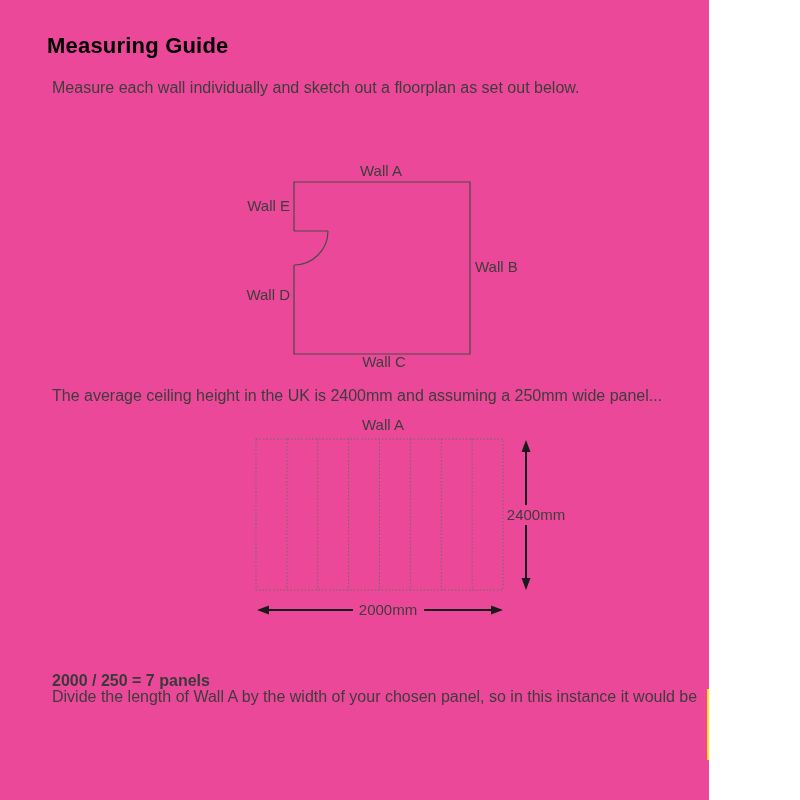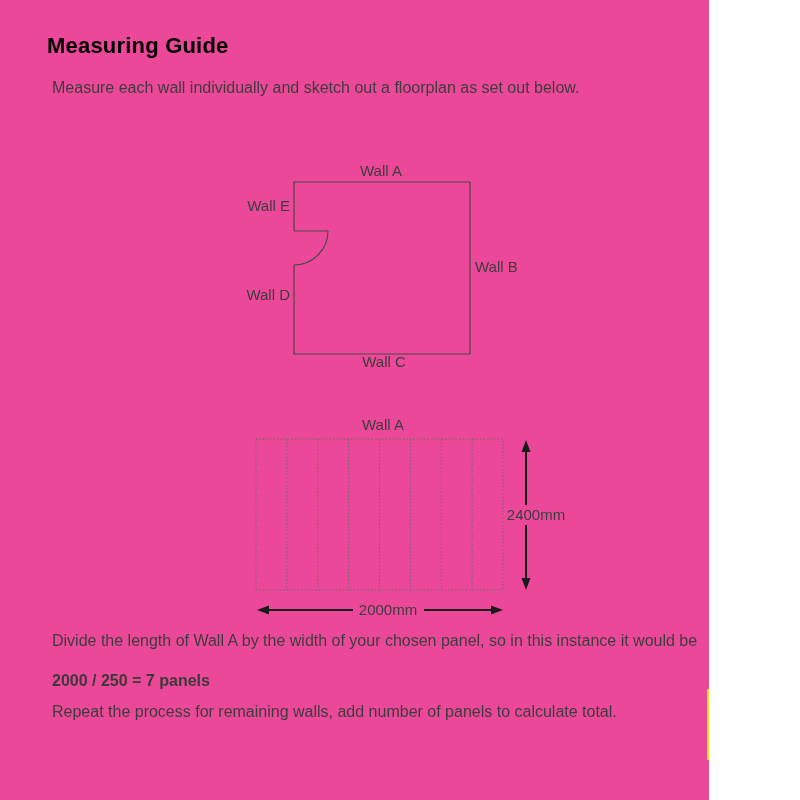--- a/index.html
+++ b/index.html
@@ -48,6 +48,7 @@
     <text x="384" y="367" text-anchor="middle">Wall C</text>
   </svg>
 
+  <div class="para" style="top:387px">The average ceiling height in the UK is 2400mm and assuming a 250mm wide panel...</div>
 
   <svg class="diagram-svg" style="left:230px;top:405px" width="360" height="230" viewBox="230 405 360 230">
     <text x="383" y="430" text-anchor="middle">Wall A</text>

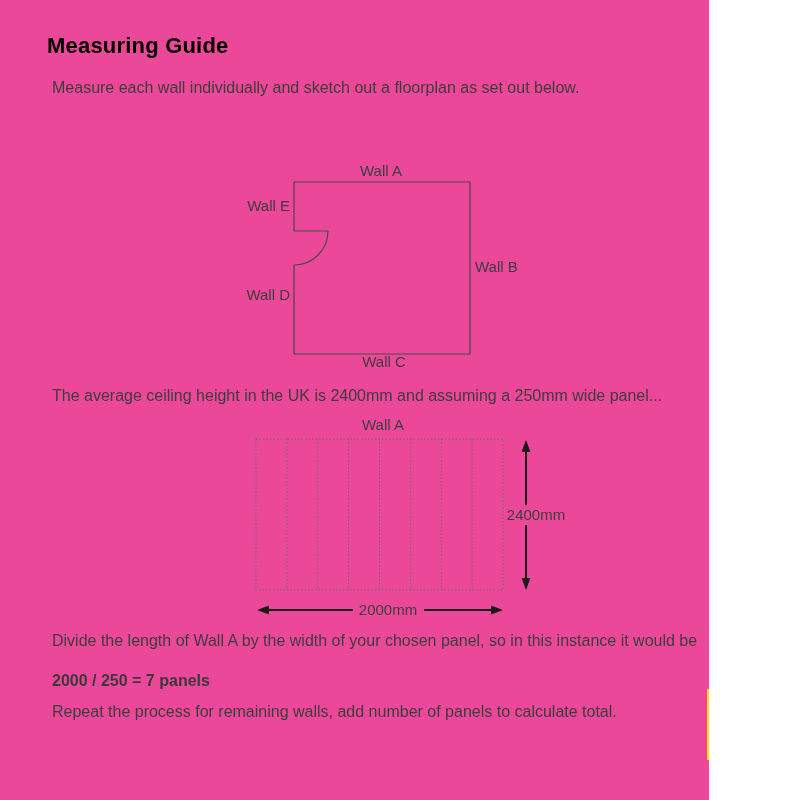--- a/index.html
+++ b/index.html
@@ -82,7 +82,7 @@
     <text x="388" y="615" text-anchor="middle">2000mm</text>
   </svg>
 
-  <div class="para" style="top:632px">Divide the length of Wall A by the width of your chosen panel, so in this instance it would be</div>
+  <div class="para" style="top:688px">Divide the length of Wall A by the width of your chosen panel, so in this instance it would be</div>
   <div class="para bold" style="top:672px">2000 / 250 = 7 panels</div>
   <div class="para" style="top:703px">Repeat the process for remaining walls, add number of panels to calculate total.</div>
 

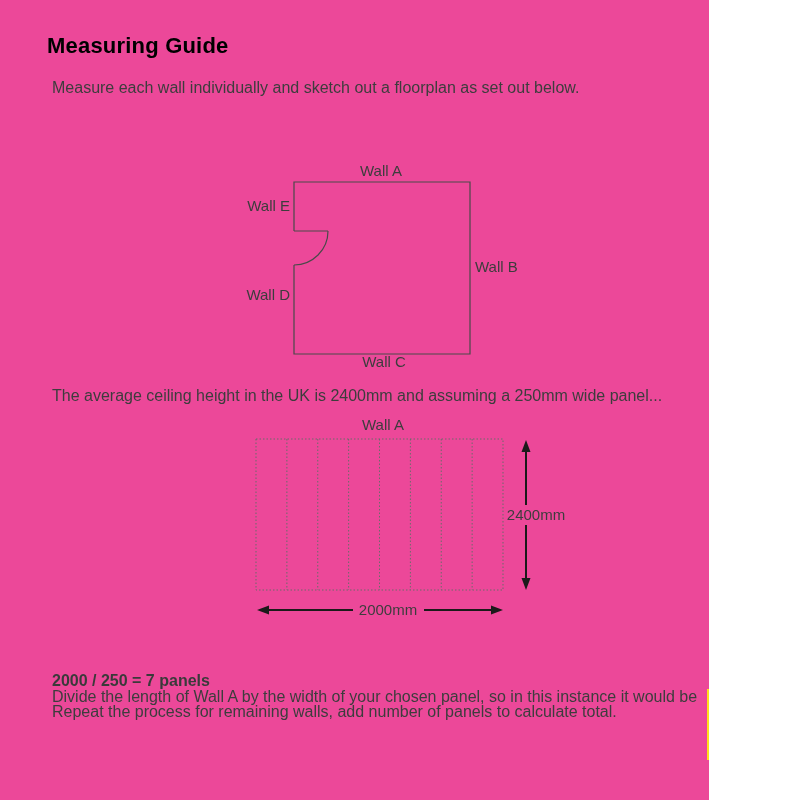--- a/index.html
+++ b/index.html
@@ -84,7 +84,6 @@
 
   <div class="para" style="top:688px">Divide the length of Wall A by the width of your chosen panel, so in this instance it would be</div>
   <div class="para bold" style="top:672px">2000 / 250 = 7 panels</div>
-  <div class="para" style="top:703px">Repeat the process for remaining walls, add number of panels to calculate total.</div>
 
   <div class="logo">
     <svg width="51" height="71" viewBox="0 0 51 71">

